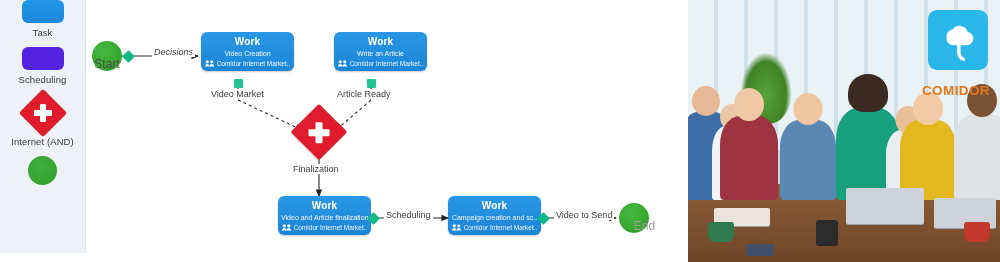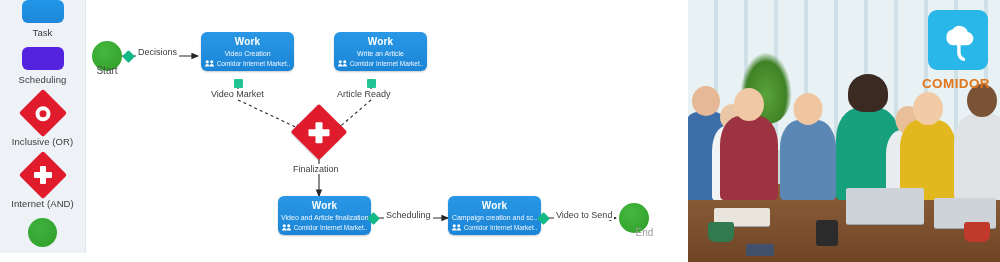--- a/index.html
+++ b/index.html
@@ -239,7 +239,7 @@
       <div class="node-cap">Start</div>
     </div>
     <div class="handle-d" style="left:38px; top:52px;"></div>
-    <div class="edge-label" style="left:50px; top:47px;">Decisions</div>
+    <div class="edge-label" style="left:66px; top:47px;font-style:italic;">Decisions</div>
 
     <div class="node task-box" style="left:115px; top:32px;">
       <div class="task-title">Work</div>

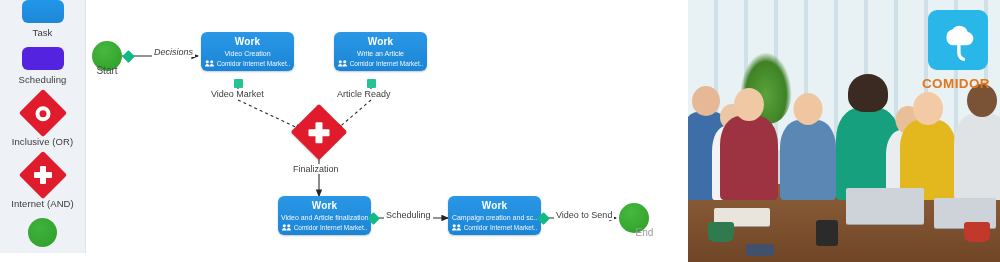--- a/index.html
+++ b/index.html
@@ -68,7 +68,7 @@
   }
   .node-cap {
     position: absolute; left: 50%; transform: translateX(-50%);
-    top: 24px; font-size: 10px; color: #4a4a4a; white-space: nowrap;
+    top: 16px; font-size: 12px; color: #4a4a4a; white-space: nowrap;
   }
   .node-cap.grey { color: #9b9b9b; padding-left: 21px; }
 

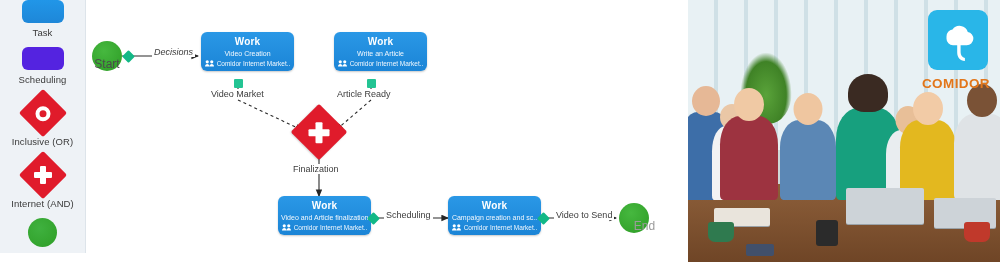--- a/index.html
+++ b/index.html
@@ -168,7 +168,7 @@
     display: flex; align-items: center; justify-content: center;
   }
   .logo-text {
-    position: absolute; top: 76px; right: 8px;
+    position: absolute; top: 83px; right: 8px;
     width: 72px; text-align: center;
     color: #e2761a; font-size: 13.5px; font-weight: bold;
     letter-spacing: .4px;

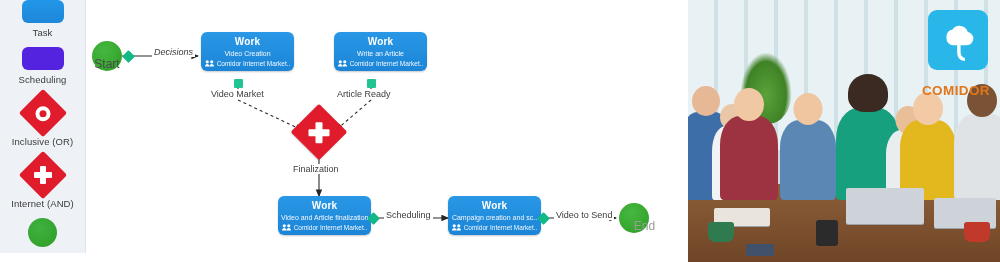--- a/index.html
+++ b/index.html
@@ -191,12 +191,6 @@
       <div class="pal-label">Scheduling</div>
     </div>
 
-    <div class="pal-item">
-      <div class="sh-diamond">
-        <div class="ring"></div>
-      </div>
-      <div class="pal-label">Inclusive (OR)</div>
-    </div>
 
     <div class="pal-item">
       <div class="sh-diamond">

